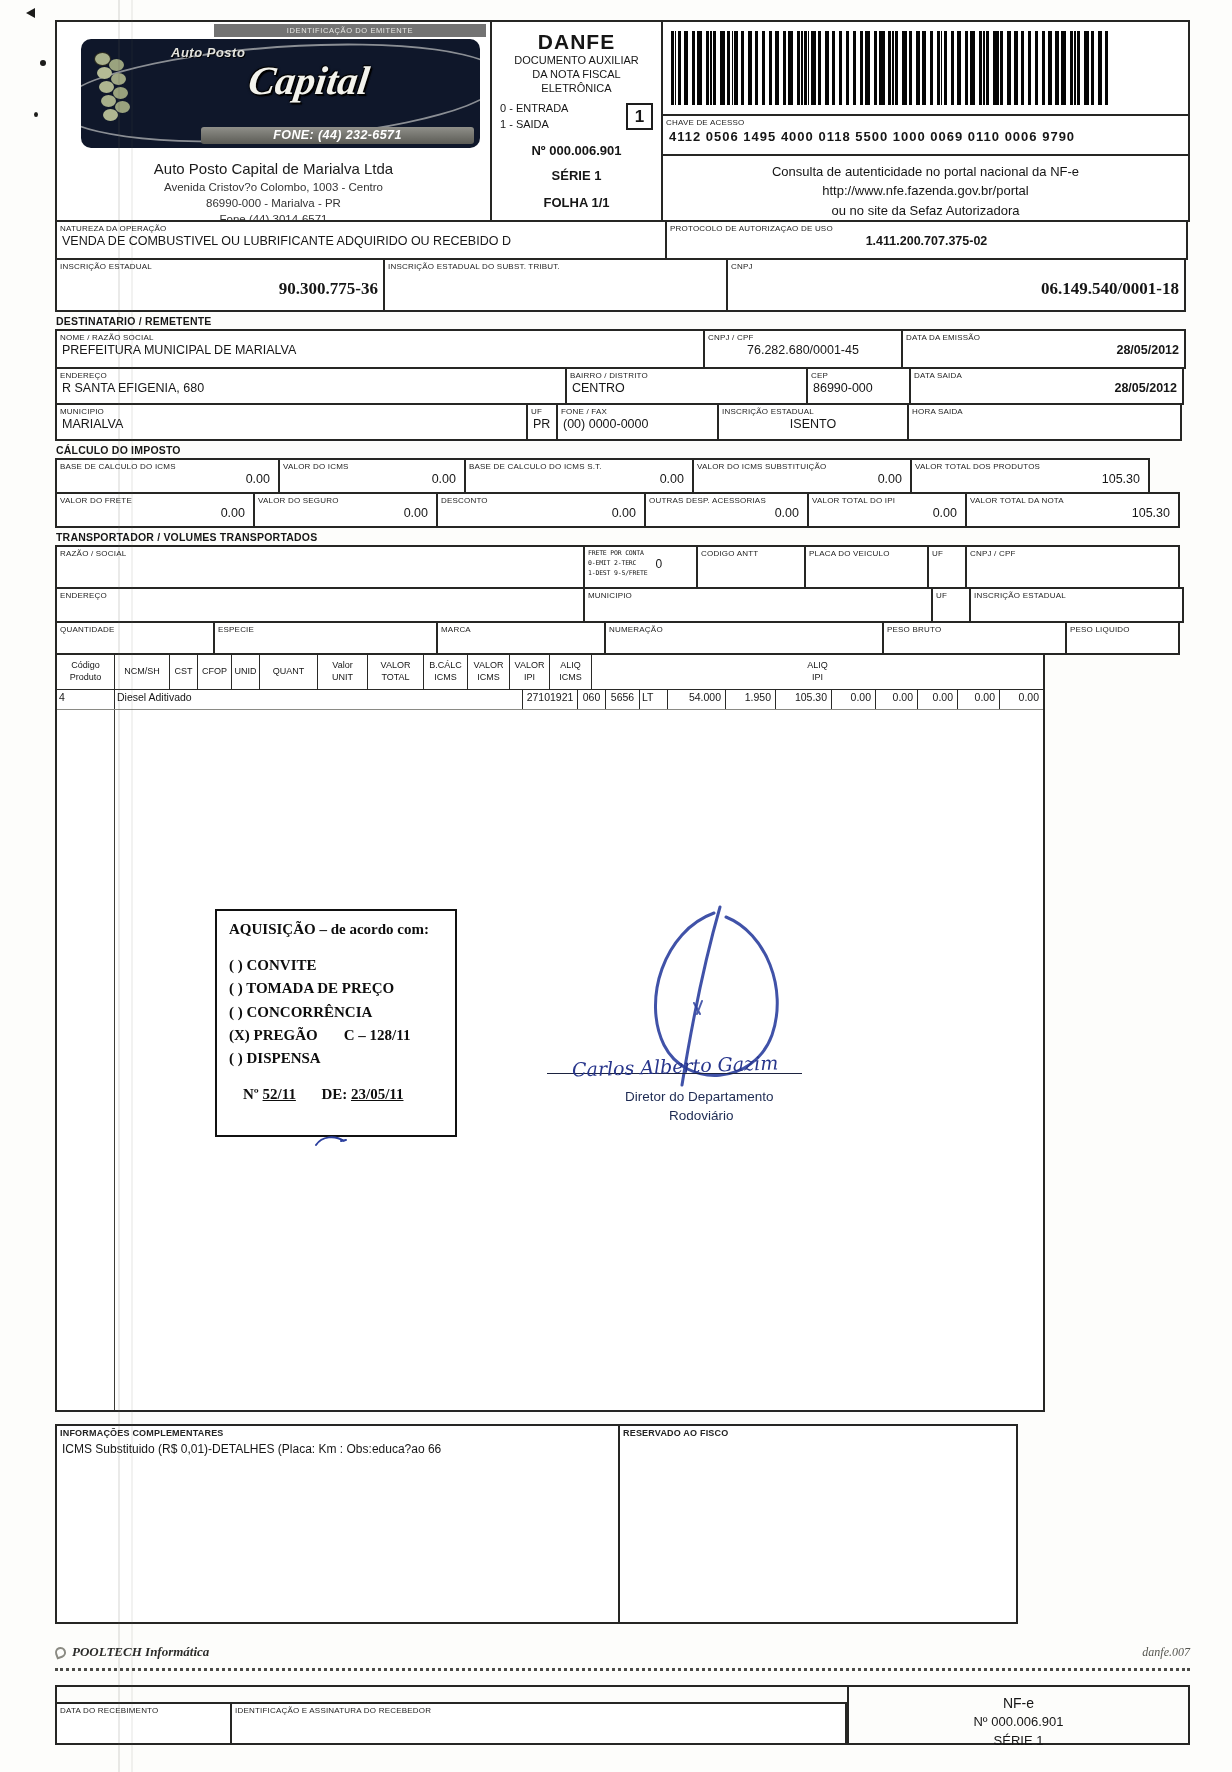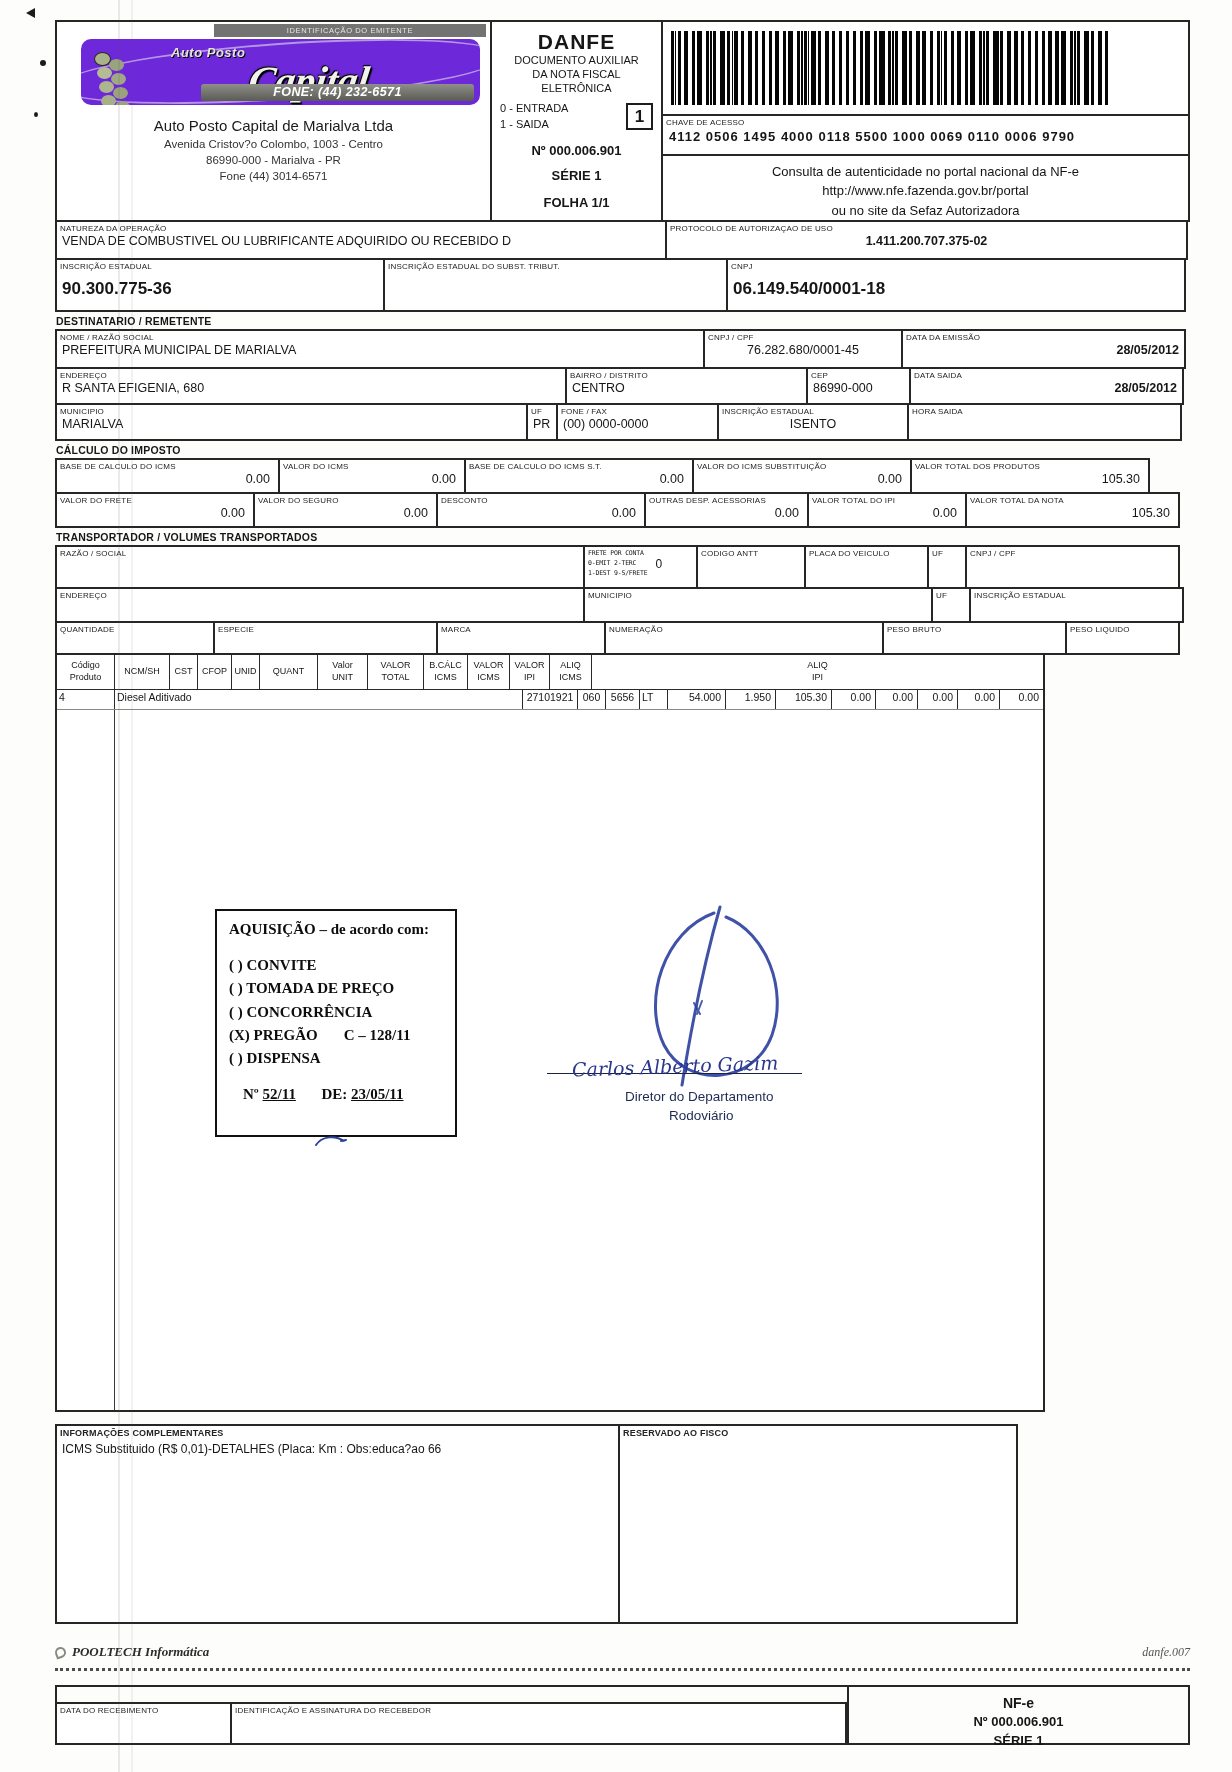--- a/index.html
+++ b/index.html
@@ -30,7 +30,7 @@
   .hdr { height:202px; }
   .emit { width:437px; padding-top:2px; text-align:center; }
   .emit-label { width:272px; margin:0 4px 0 auto; background:#737373; color:#e6e6e2; font-size:7.5px; letter-spacing:.6px; text-align:center; padding:2px 0; }
-  .logo { position:relative; height:66px; margin:2px 10px 0 24px; background:#6d28d9; border-radius:10px; overflow:hidden; }
+  .logo { position:relative; height:109px; margin:2px 10px 0 24px; background:#0f172a; border-radius:10px; overflow:hidden; }
   .logo-swoosh { position:absolute; left:-6%; top:6%; width:112%; height:86%; border:2px solid rgba(240,240,235,.55); border-radius:50%; transform:rotate(-4deg); }
   .logo-top { position:absolute; left:90px; top:6px; color:#e4e4de; font-style:italic; font-weight:bold; font-size:13px; letter-spacing:.5px; text-shadow:1px 1px 0 #000; }
   .logo-main { position:absolute; left:78px; top:18px; width:300px; text-align:center;

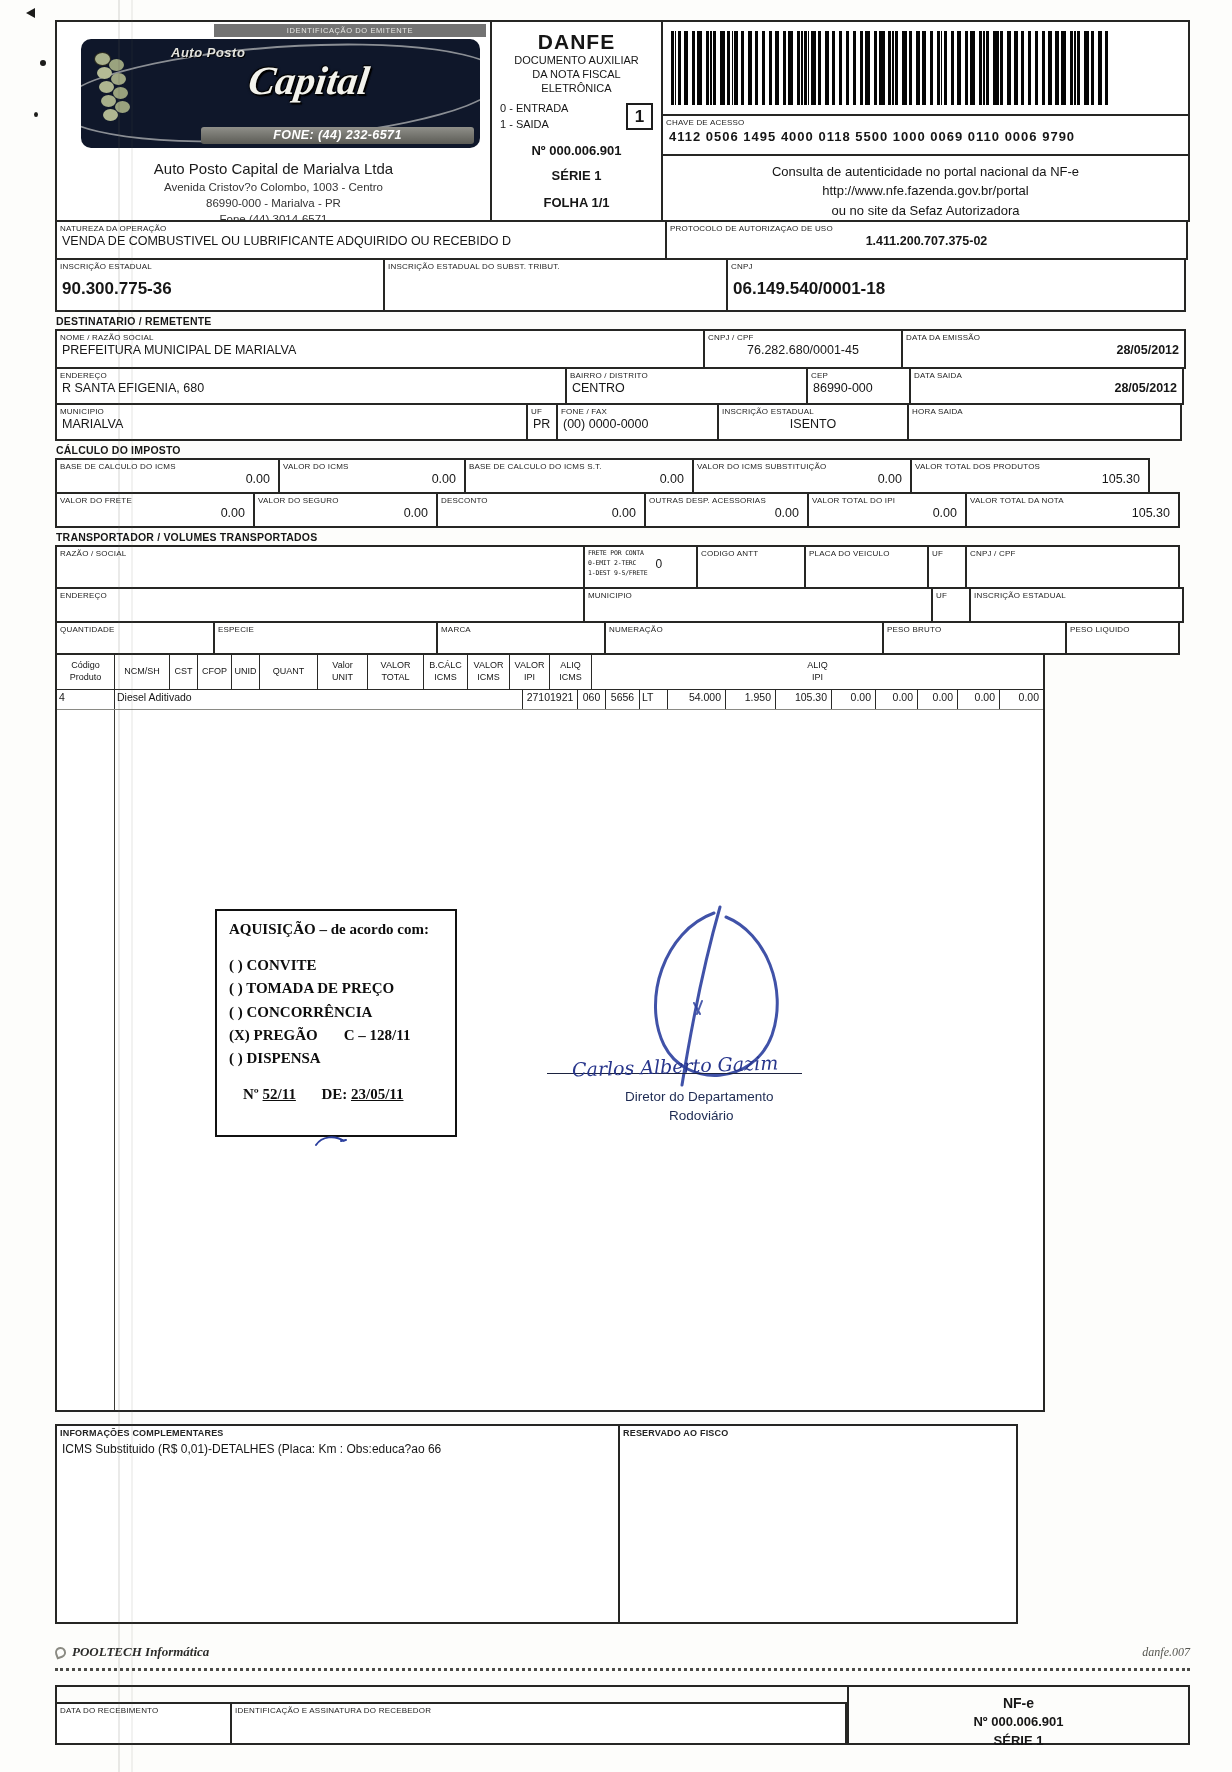--- a/index.html
+++ b/index.html
@@ -22,7 +22,7 @@
   .fv.ctr { text-align:center; }
   .fv.rgt { text-align:right; }
   .fv.b { font-weight:bold; }
-  .fv.big { font-size:17px; font-weight:bold; text-align:left; padding-top:8px; }
+  .fv.big { font-size:17px; font-weight:bold; text-align:right; padding-top:8px;font-family:Liberation Serif, serif; }
 
   .sect-title { font-size:10.5px; font-weight:bold; padding:3px 1px 2px 1px; letter-spacing:.2px; }
 

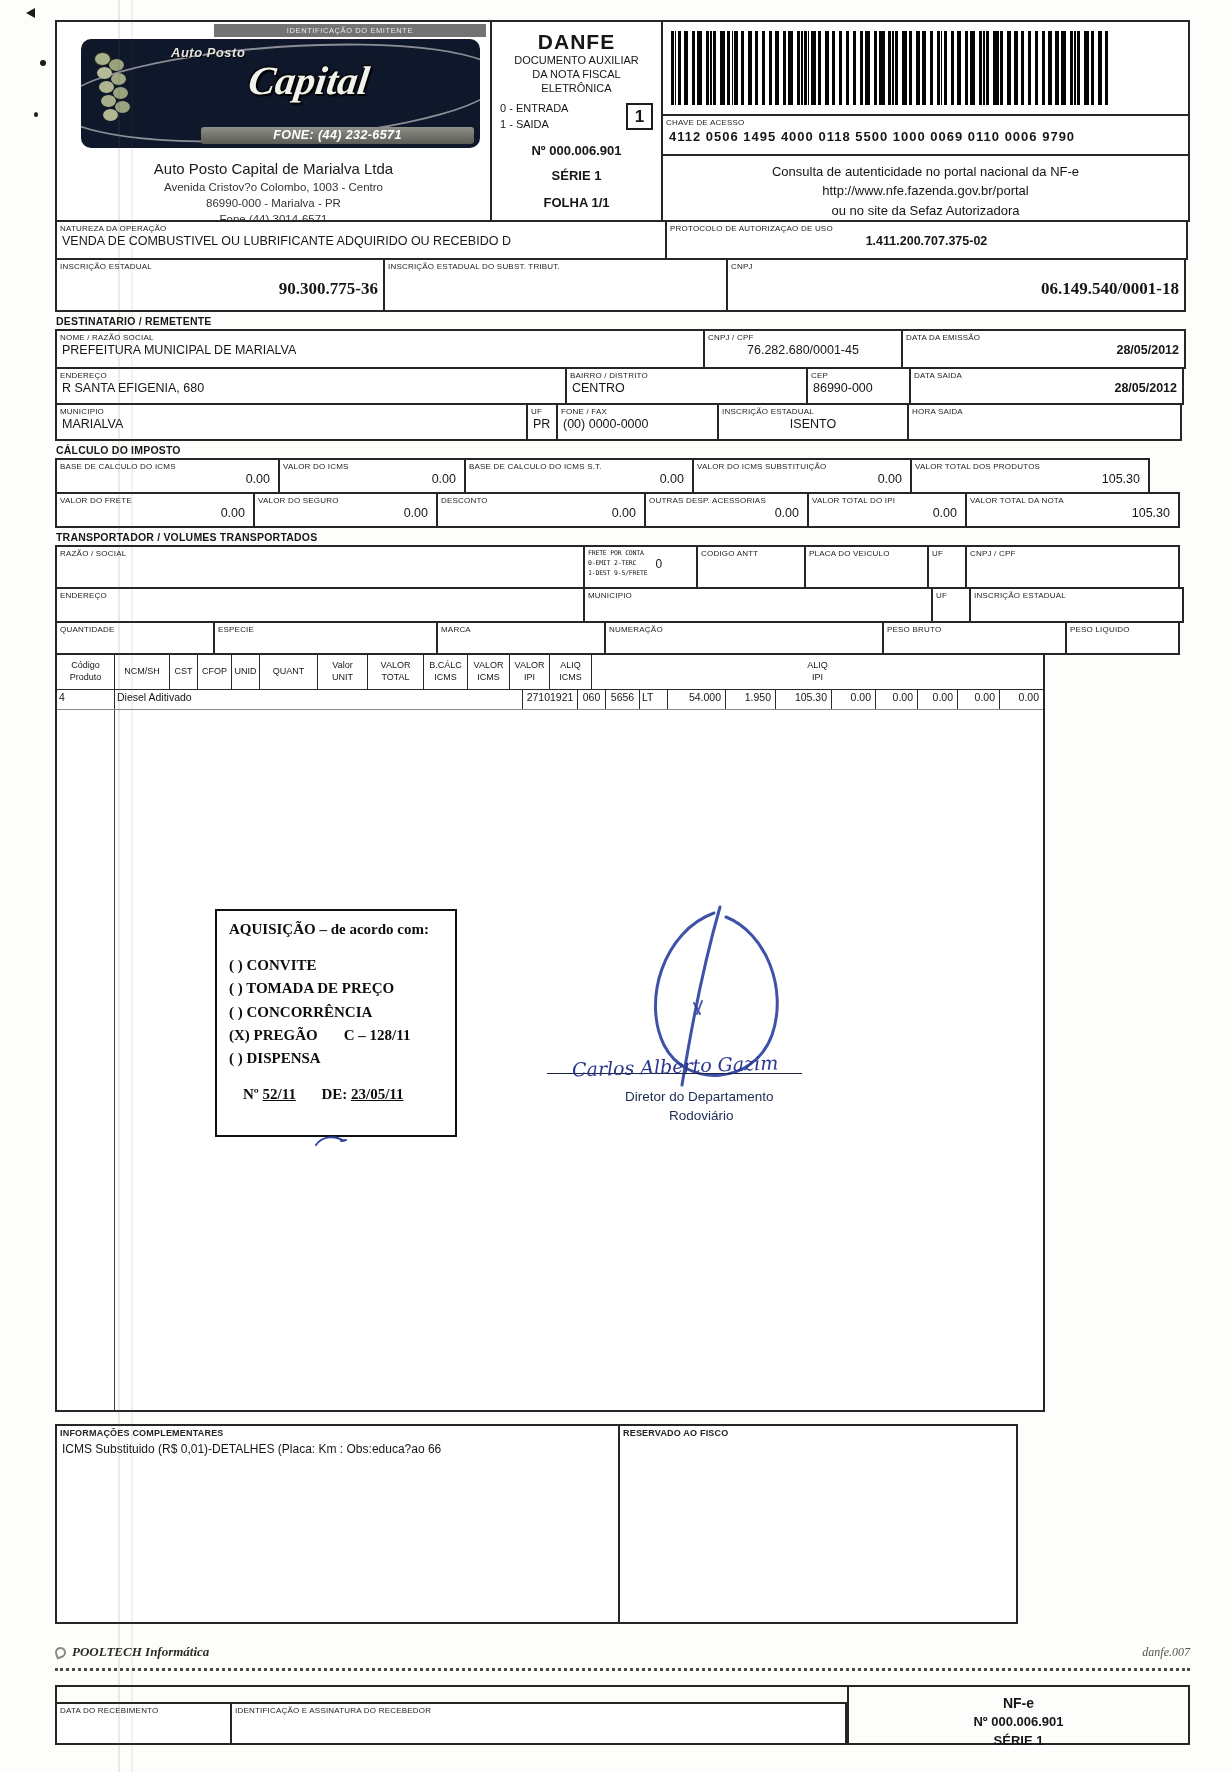--- a/index.html
+++ b/index.html
@@ -131,7 +131,7 @@
   .can-fields { flex:1; display:flex; }
   .can-fields .fld { border:none; border-right:2px solid #262624; }
   .nfe-box { flex:1; border:2px solid #262624; text-align:center; padding-top:6px; }
-  .nfe-box div { font-size:13px; font-weight:bold; line-height:1.45; }
+  .nfe-box div { font-size:13px; font-weight:normal; line-height:1.45; }
   .nfe-box .nfe1 { font-size:14px; }
 
   

